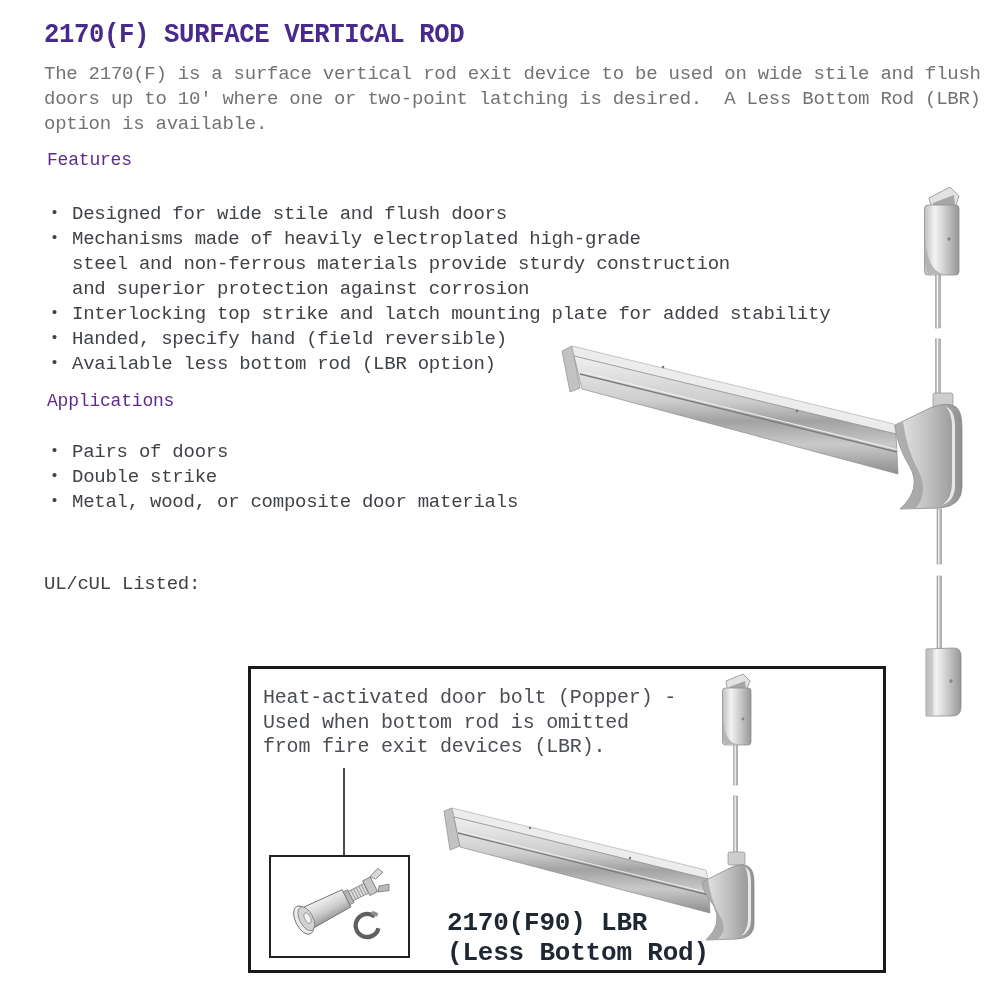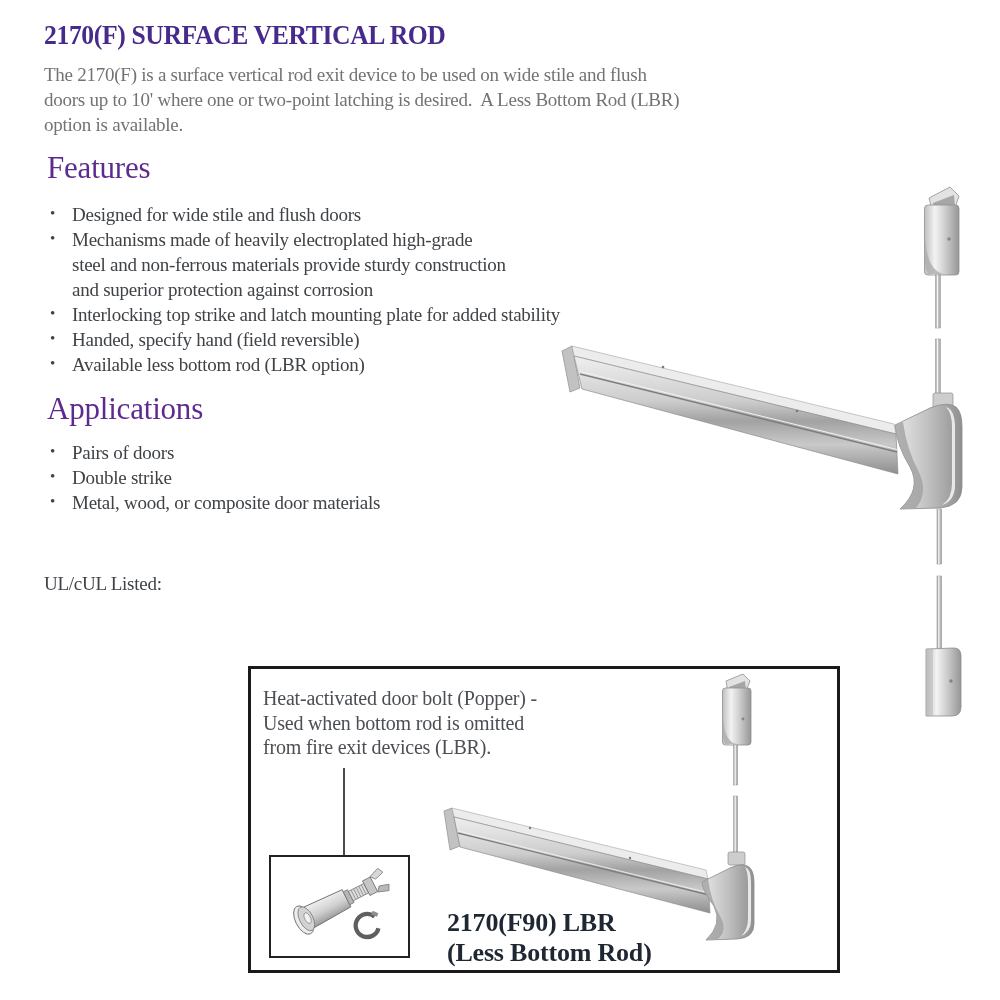--- a/index.html
+++ b/index.html
@@ -5,7 +5,7 @@
   html,body{margin:0;padding:0;background:#fff;}
   .page{
     position:relative;width:1000px;height:1000px;background:#ffffff;overflow:hidden;
-    font-family:Liberation Serif, serif;color:#3f4347;
+    font-family:Liberation Mono, monospace;color:#3f4347;
   }
   .abs{position:absolute;}
   .page-title{

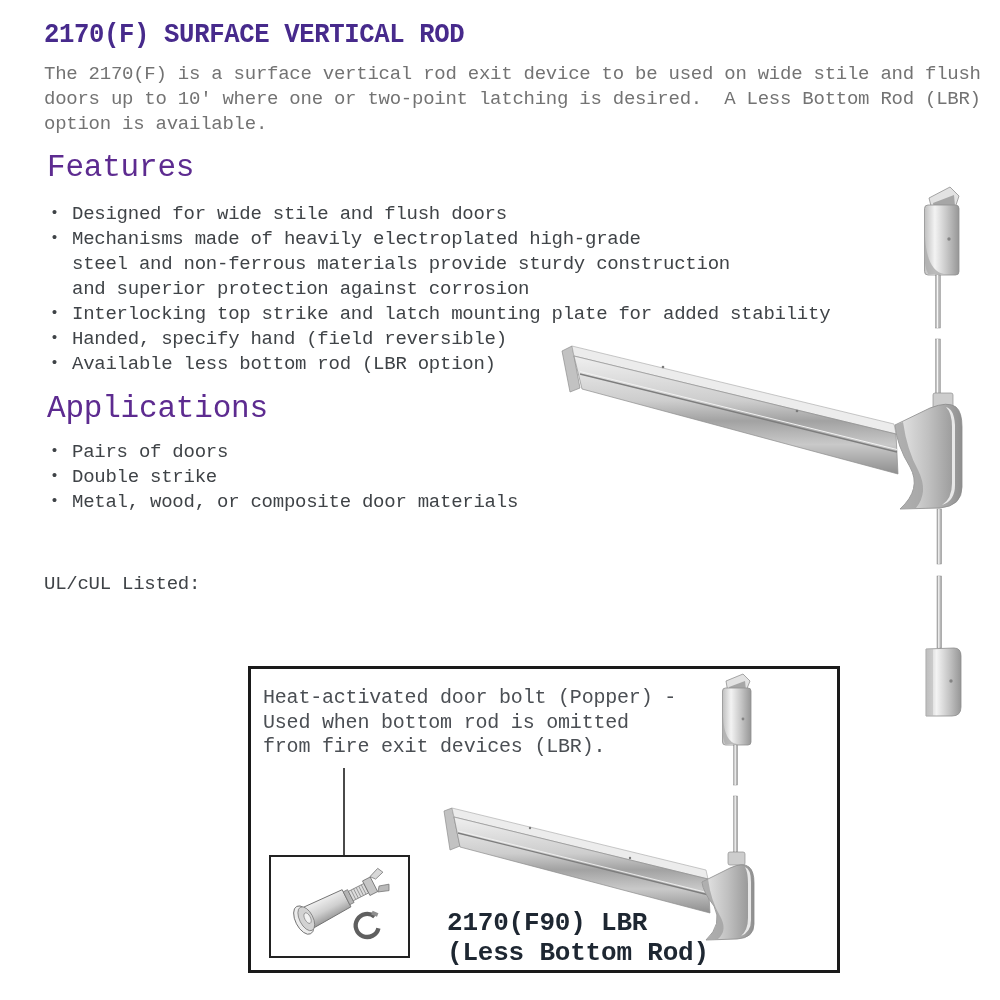--- a/index.html
+++ b/index.html
@@ -17,7 +17,7 @@
     white-space:pre-wrap;color:#737373;
   }
   .sec-heading{
-    font-size:31px;font-weight:400;color:#5d2b90;letter-spacing:-0.2px;white-space:nowrap;
+    font-size:18px;font-weight:400;color:#5d2b90;letter-spacing:-0.2px;white-space:nowrap;
   }
   .h-features{left:47px;top:150px;}
   .h-apps{left:47px;top:391px;}

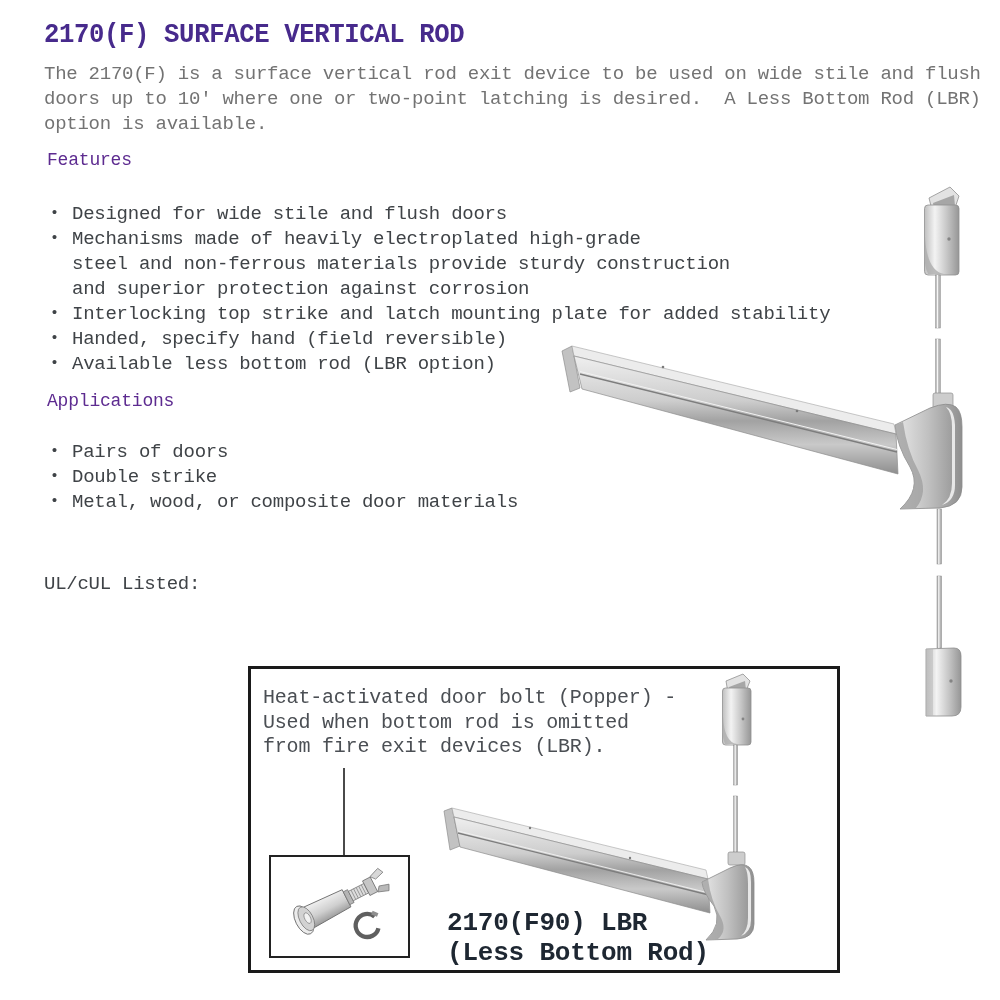--- a/index.html
+++ b/index.html
@@ -32,7 +32,7 @@
   .ul-label{width:122px;flex:0 0 122px;white-space:nowrap;}
   .ul-text{white-space:pre-line;}
   .inset-box{
-    left:248px;top:666px;width:592px;height:307px;box-sizing:border-box;
+    left:248px;top:666px;width:638px;height:307px;box-sizing:border-box;
     border:3px solid #1a1a1a;background:#fff;
   }
   .inset-note{

